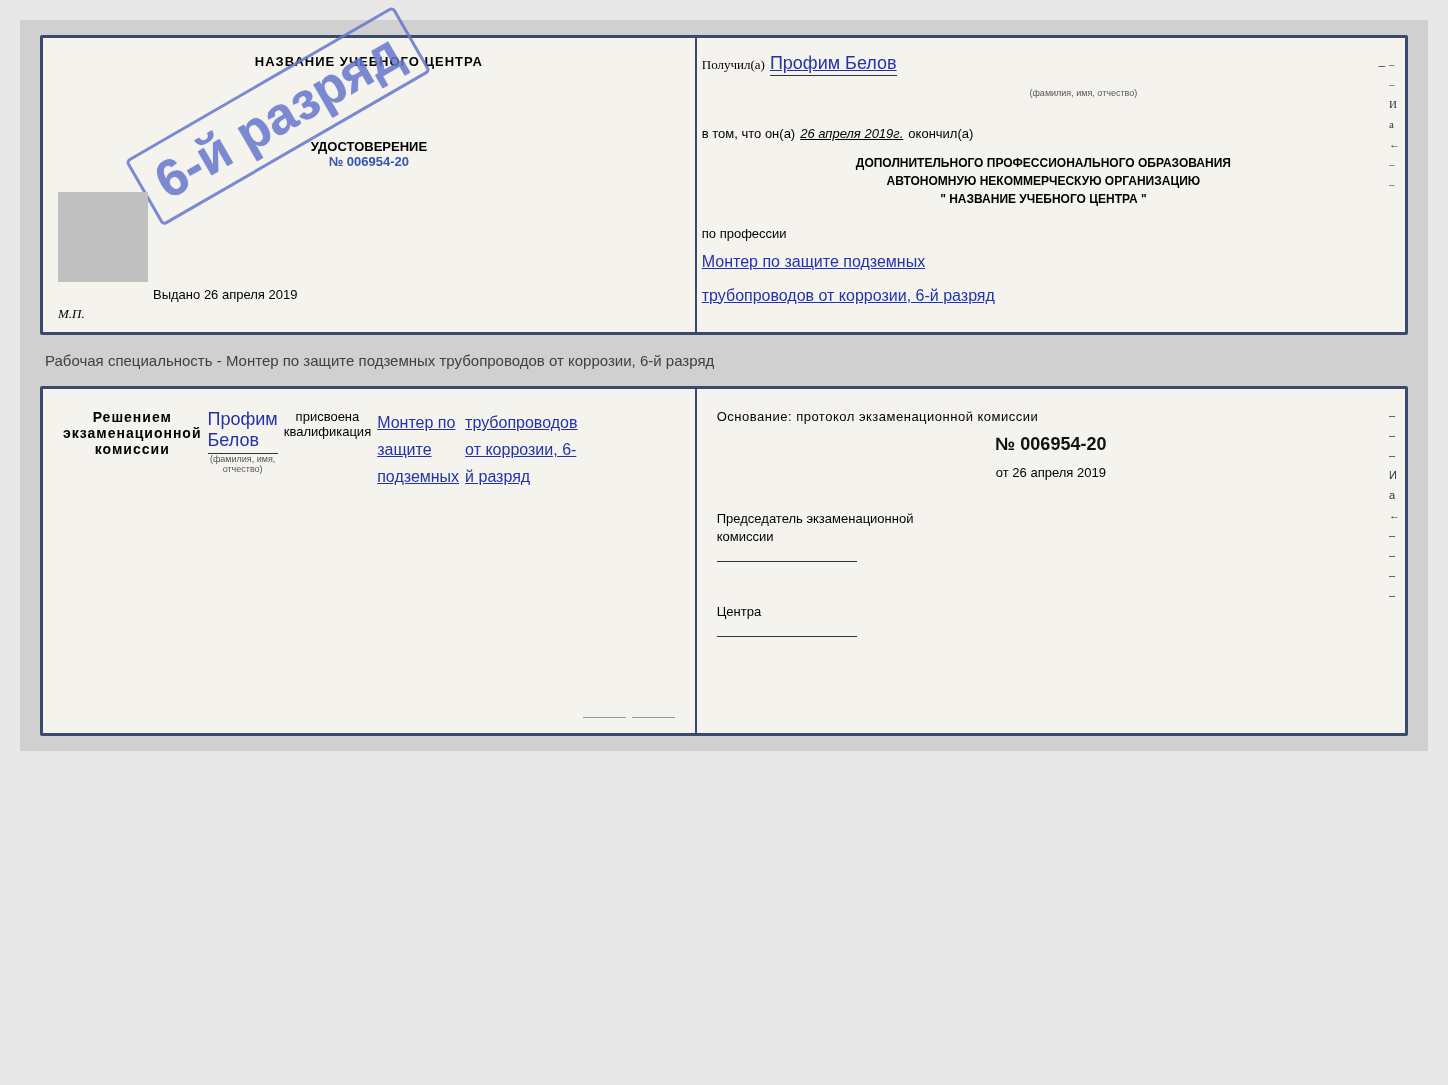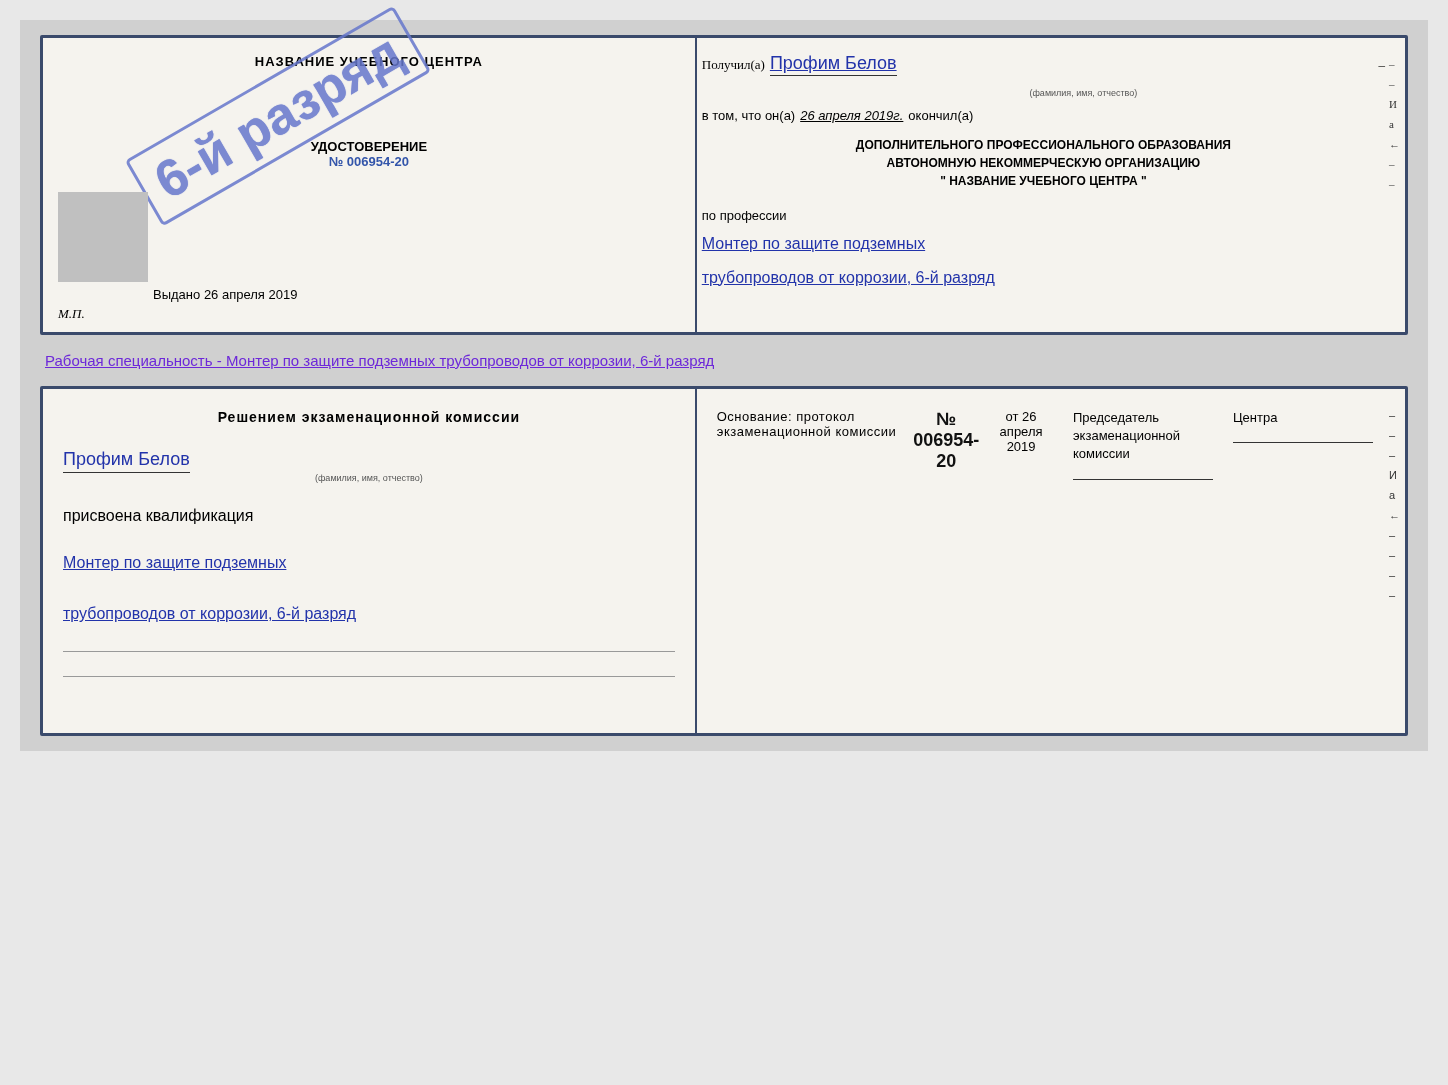--- a/index.html
+++ b/index.html
@@ -150,6 +150,7 @@
       gap: 5px;
       font-size: 13px;
       font-family: Arial, sans-serif;
+      margin-top: 18px;
     }
 
     .date-underline {

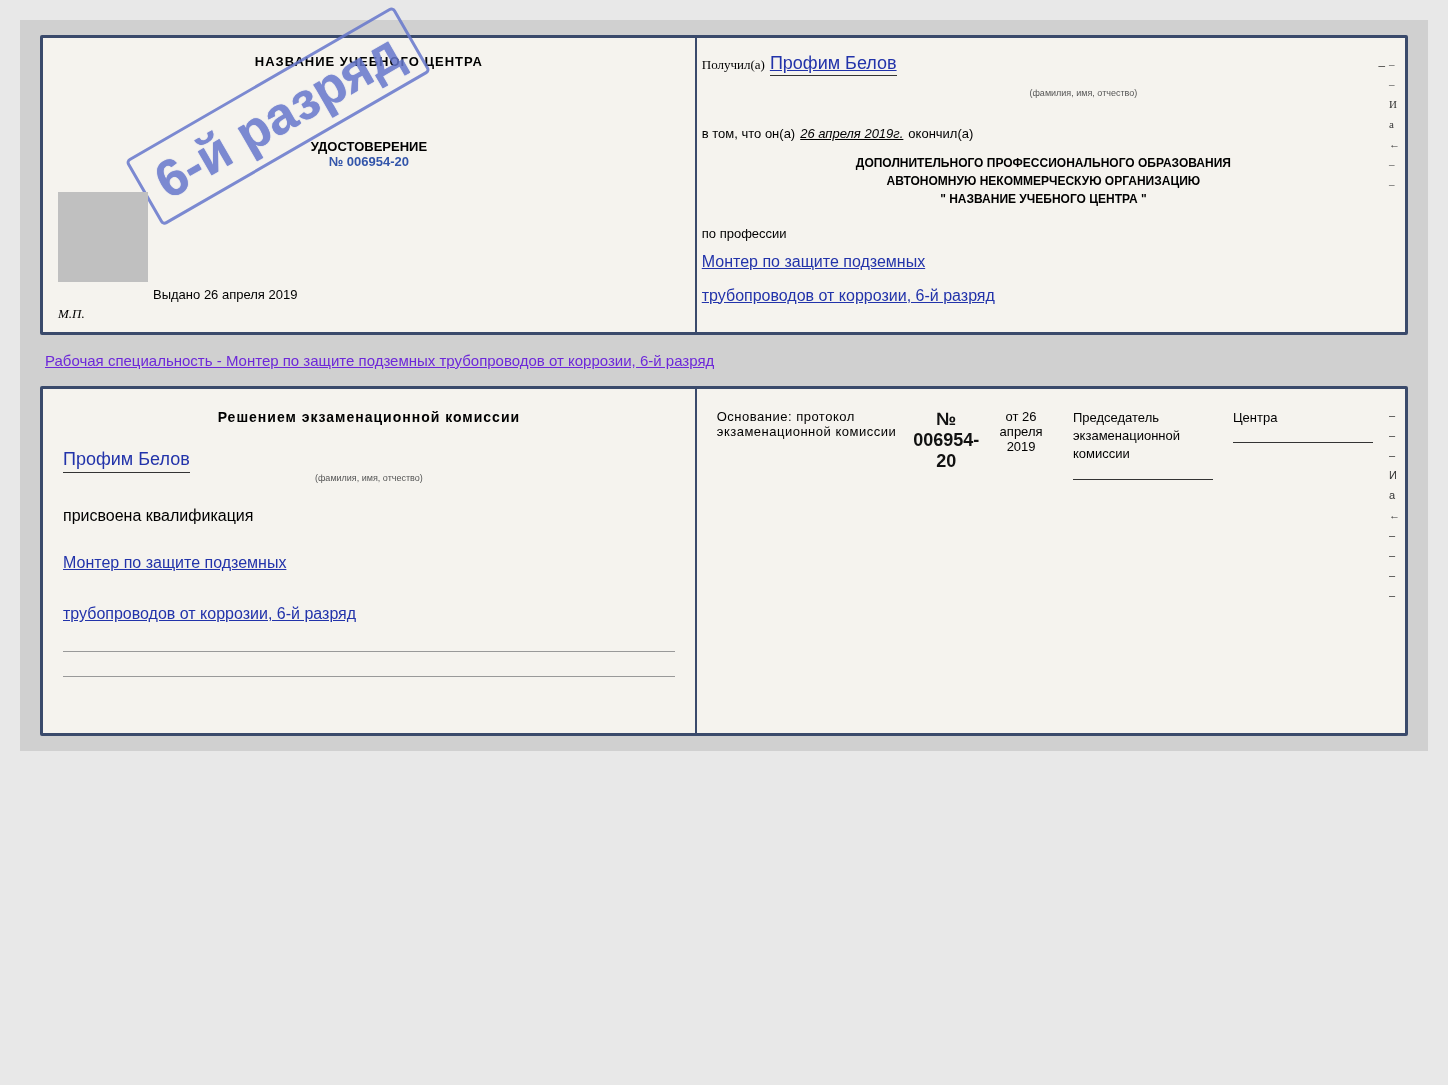--- a/index.html
+++ b/index.html
@@ -203,9 +203,8 @@
       padding: 5px 5px;
       font-size: 15px;
       font-family: Arial, sans-serif;
-      color: #6d28d9;
+      color: #404040;
       line-height: 1.4;
-      text-decoration: underline;
     }
 
     

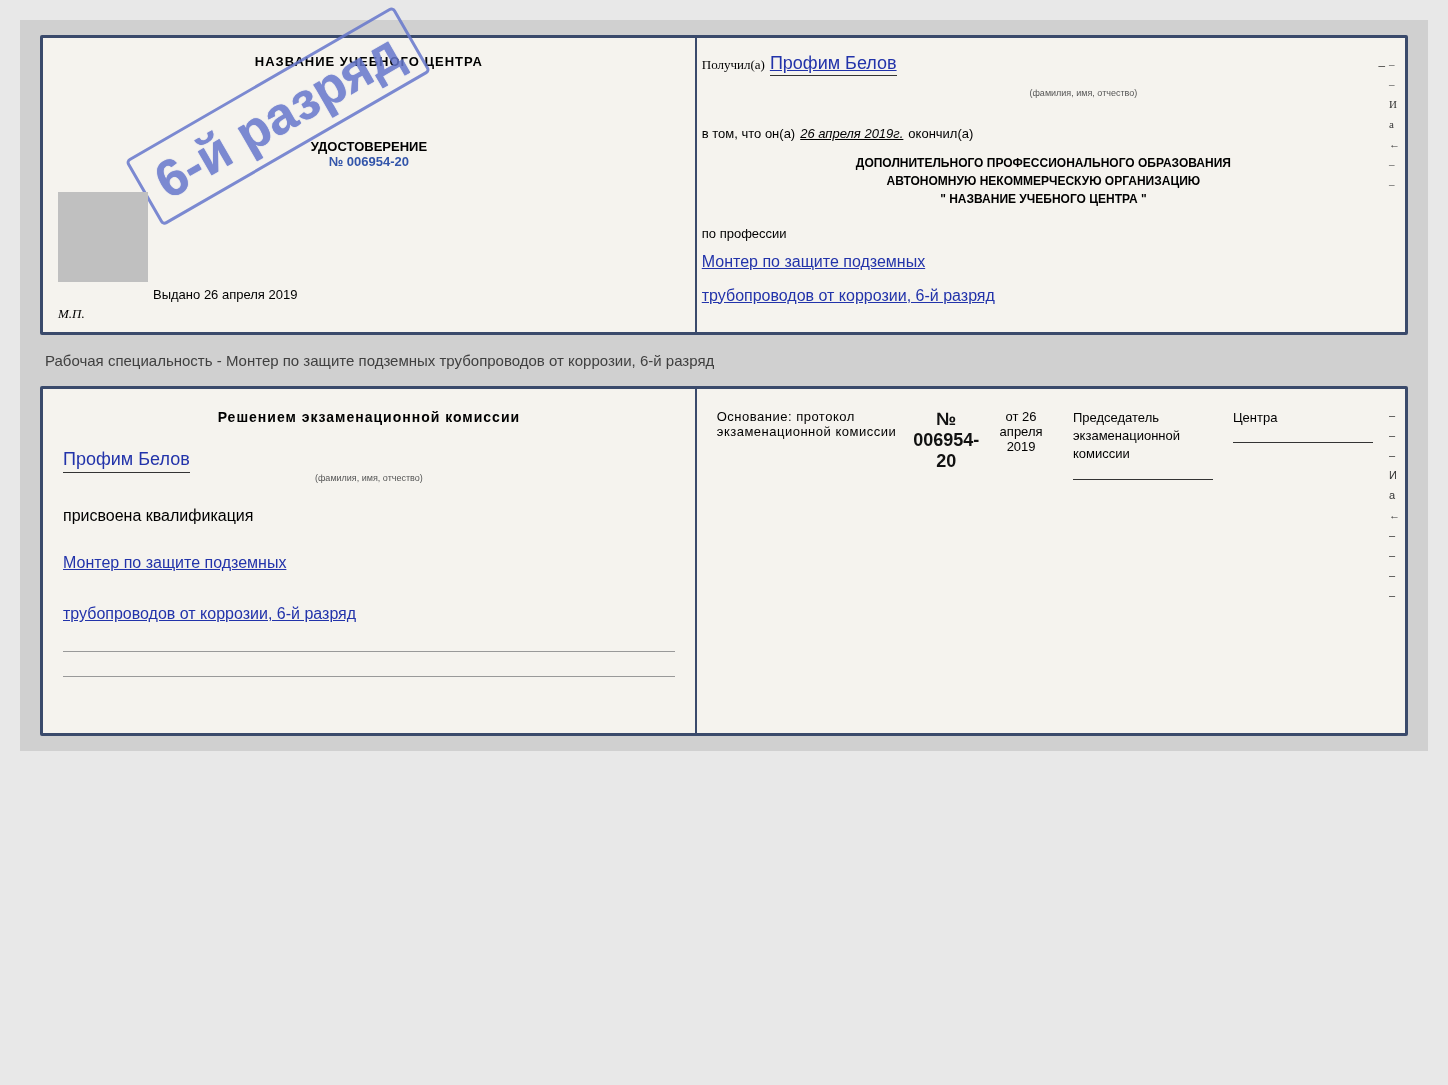--- a/index.html
+++ b/index.html
@@ -221,8 +221,8 @@
       border-right: 2px solid #3a4a6b;
       padding: 20px 20px 15px 20px;
       display: flex;
-      flex-direction: column;
-      gap: 24px;
+      flex-direction: row;
+      gap: 6px;
       font-size: 13px;
       font-family: Arial, sans-serif;
     }

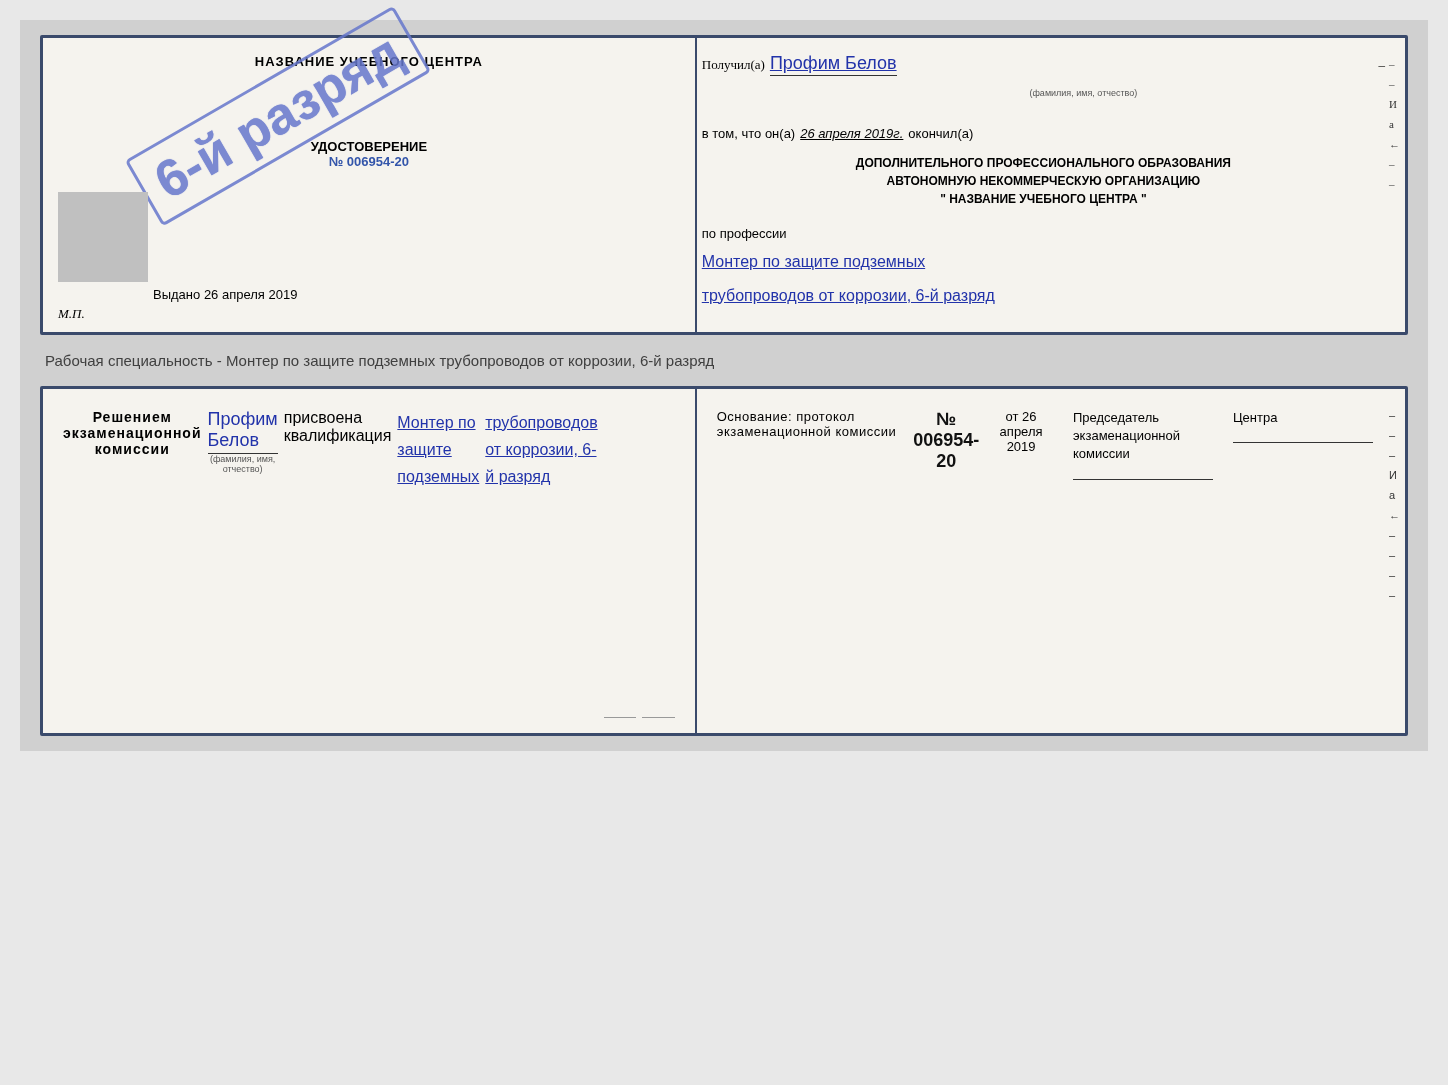--- a/index.html
+++ b/index.html
@@ -263,9 +263,9 @@
     }
 
     .prisvoena-label {
-      font-size: 16px;
-      font-family: Arial, sans-serif;
-      text-align: left;
+      font-size: 13px;
+      font-family: Arial, sans-serif;
+      text-align: center;
     }
 
     .profession-bottom-hw {

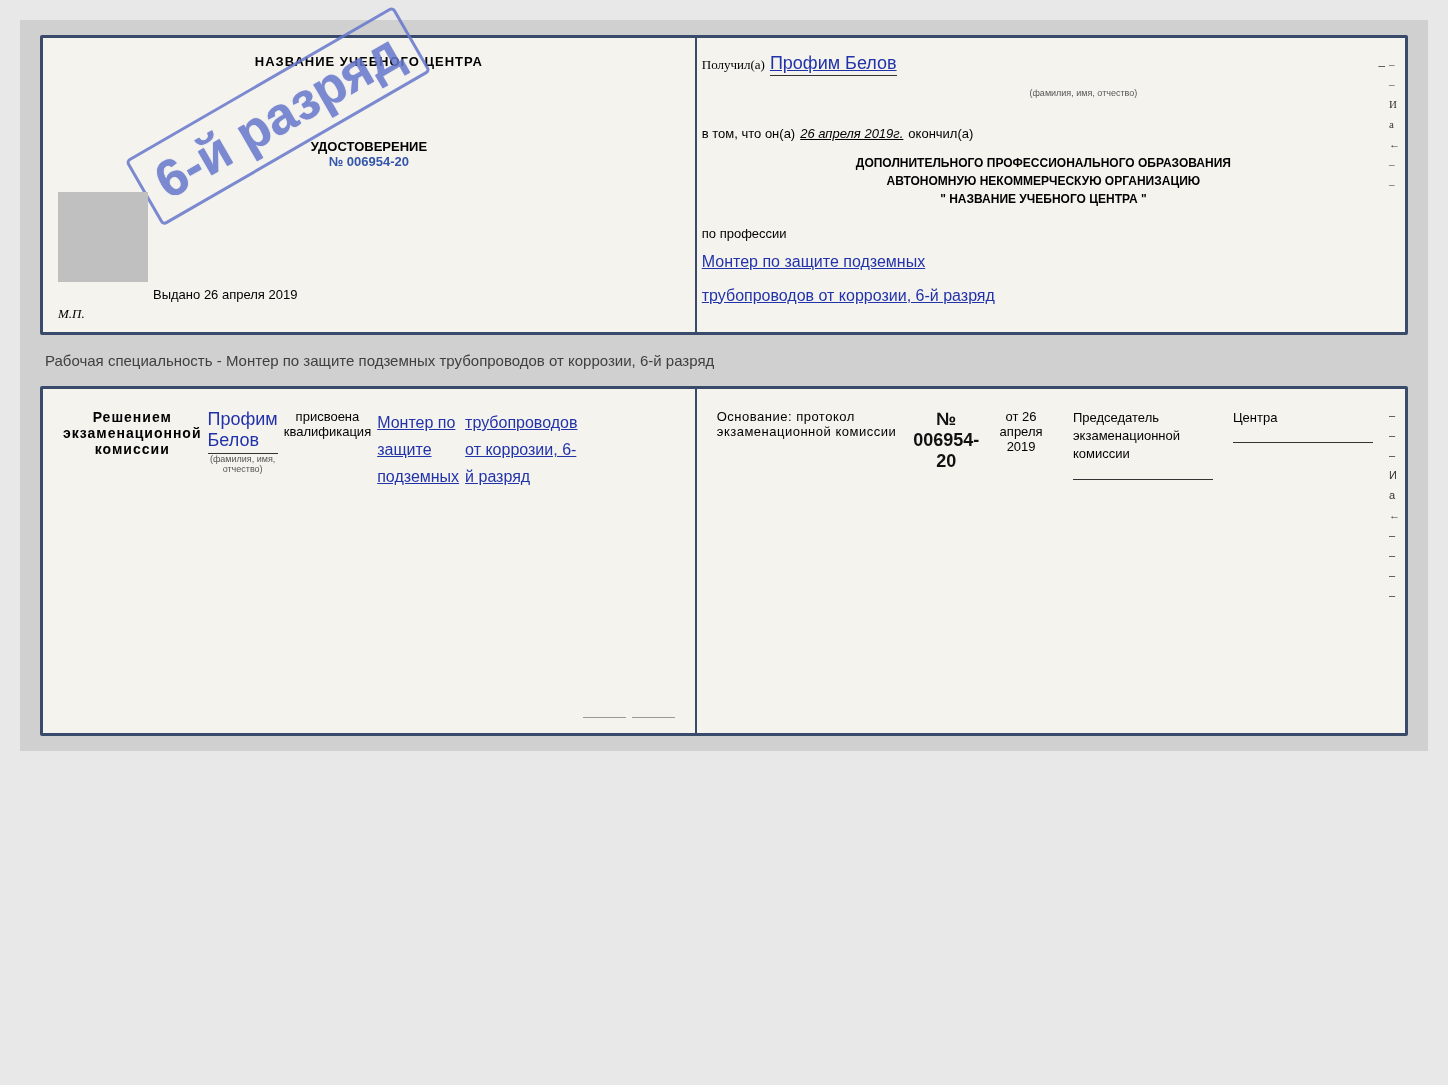--- a/index.html
+++ b/index.html
@@ -229,9 +229,9 @@
 
     .cert-bottom-right {
       width: 52%;
-      padding: 20px 32px 15px 20px;
-      display: flex;
-      flex-direction: row;
+      padding: 20px 20px 15px 20px;
+      display: flex;
+      flex-direction: column;
       gap: 10px;
       font-size: 13px;
       font-family: Arial, sans-serif;

